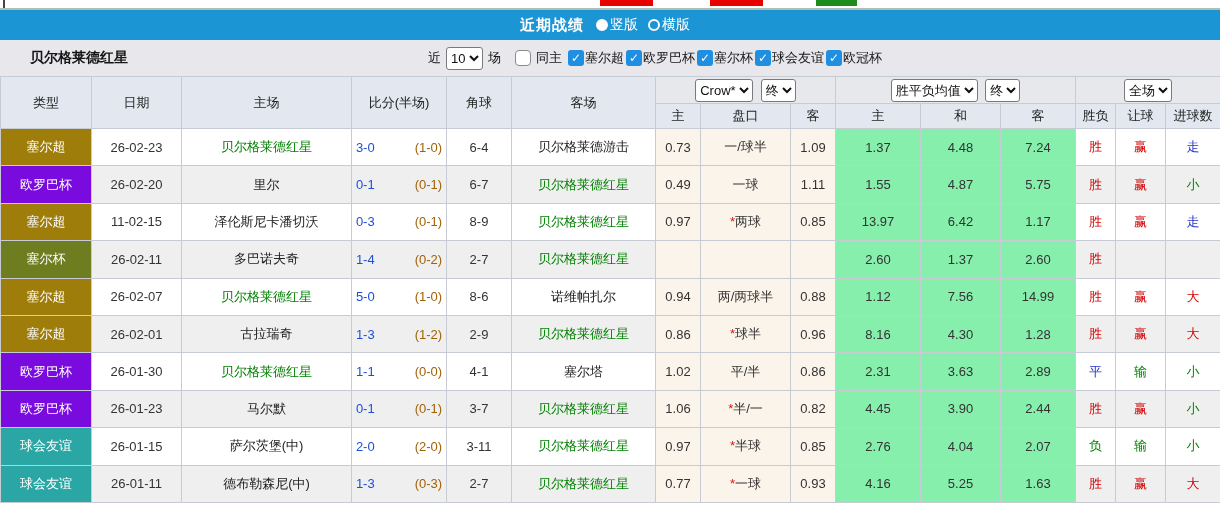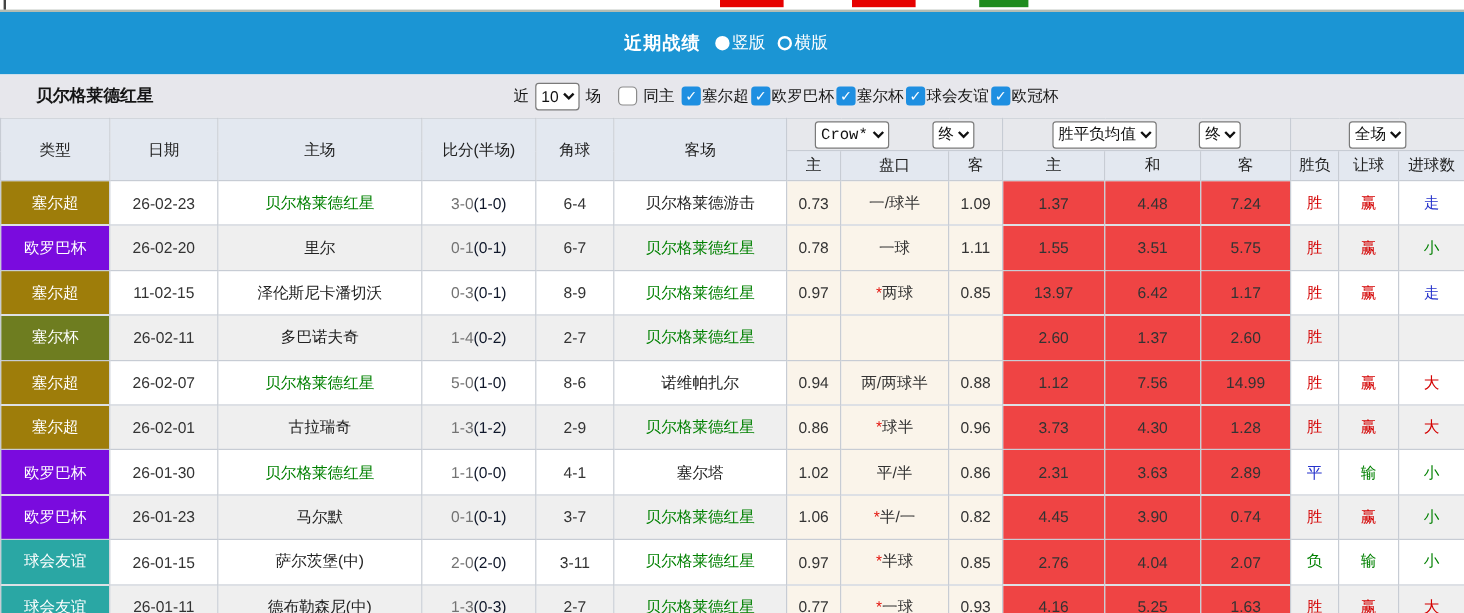--- a/index.html
+++ b/index.html
@@ -14,7 +14,7 @@
   .top-strip .btn-stub{position:absolute;top:0;height:6px;}
   
   .title-bar{
-    height:52px;display:flex;align-items:center;justify-content:center;
+    height:30px;display:flex;align-items:center;justify-content:center;
     color:#fff;gap:12px;
   }
   .title-bar .title{font-weight:bold;font-size:15px;letter-spacing:1px;}

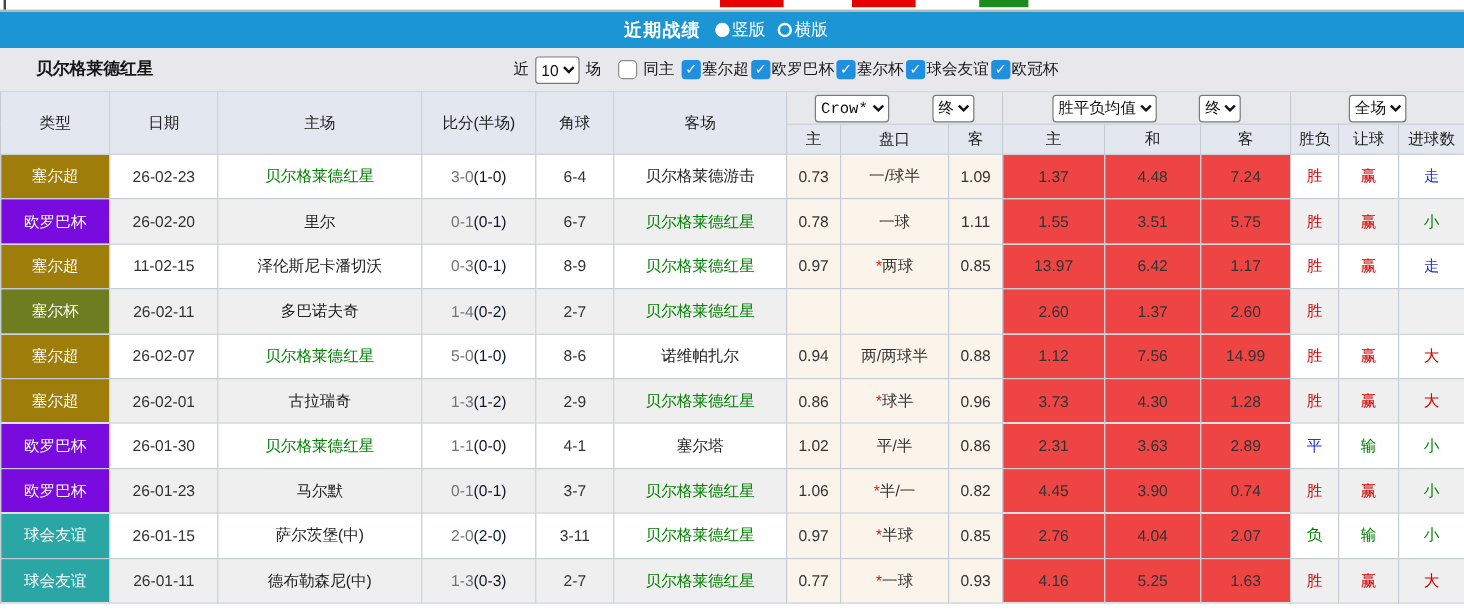--- a/index.html
+++ b/index.html
@@ -40,7 +40,7 @@
   thead .sel-row th{height:26px;background:#E7E8EC;font-weight:normal;}
   thead .lbl-row th{height:24px;background:#E3E8F0;font-weight:normal;color:#222;}
   thead th[rowspan]{background:#E3E8F0;font-weight:normal;color:#222;}
-  thead select{margin:0 16px;font-family:Liberation Mono, monospace;}
+  thead select{margin:0 2px;}
   tbody tr{height:37.4px;}
   tbody tr.alt td{background:#EFEFEF;}
   td.type{color:#fff;font-size:13px;}

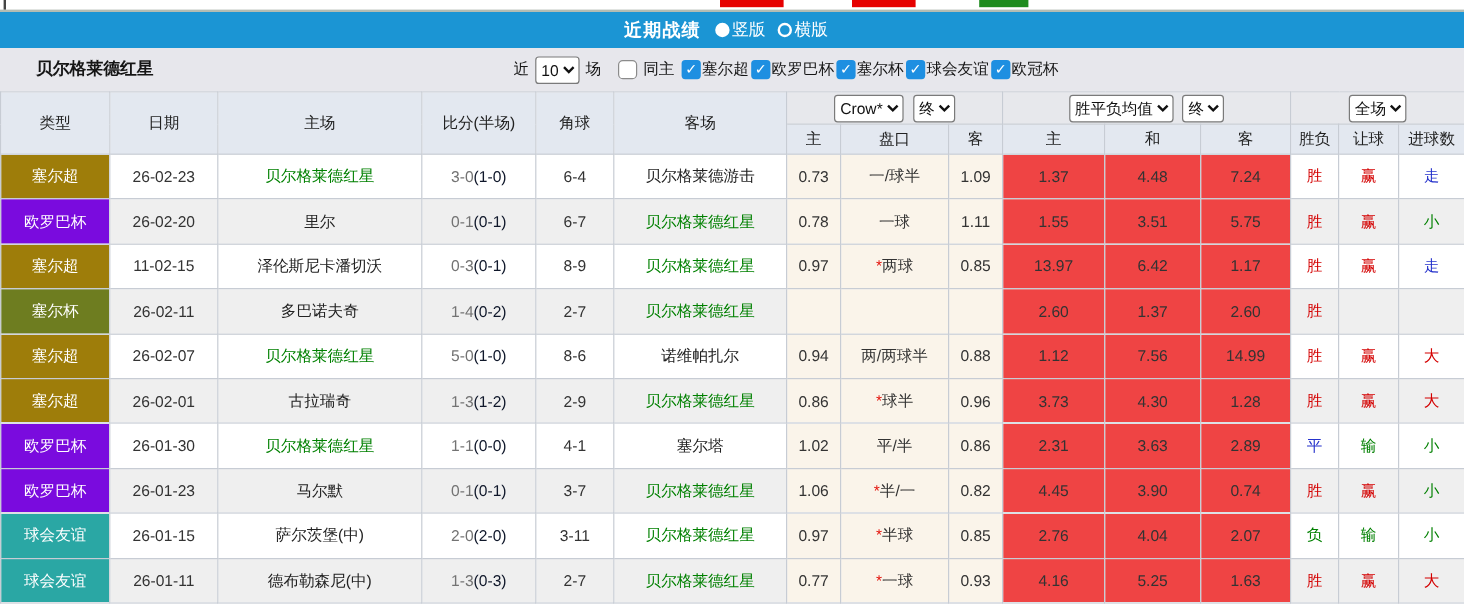--- a/index.html
+++ b/index.html
@@ -49,7 +49,7 @@
   td.wdl,tbody tr.alt td.wdl{background:#ef4444;}
   .team-name{color:#222;text-decoration:none;}
   .team-name.focus{color:#008000;}
-  .ft{color:#737373;}
+  .ft{color:#1d4ed8;}
   .ht{color:#0f172a;}
   .star{color:#E3120B;font-style:normal;}
   td.res{font-size:13px;}

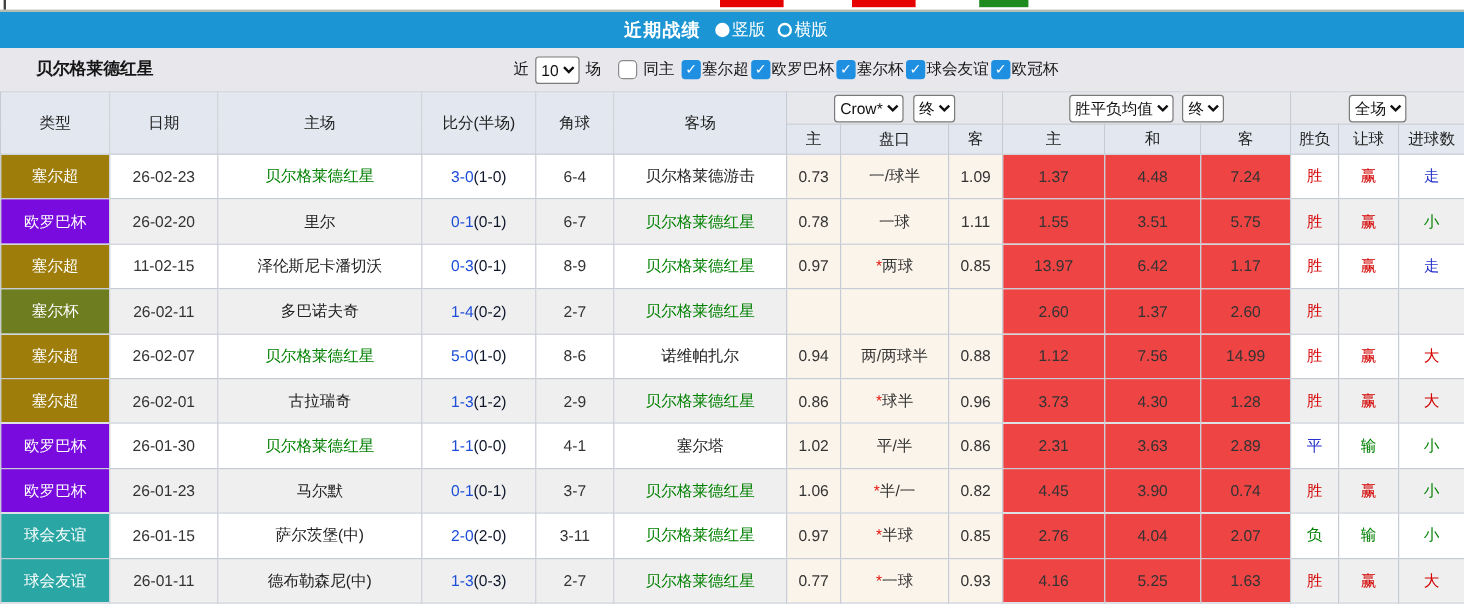--- a/index.html
+++ b/index.html
@@ -50,7 +50,7 @@
   .team-name{color:#222;text-decoration:none;}
   .team-name.focus{color:#008000;}
   .ft{color:#1d4ed8;}
-  .ht{color:#0f172a;}
+  .ht{color:#a16207;padding-left:40px;}
   .star{color:#E3120B;font-style:normal;}
   td.res{font-size:13px;}
 </style>

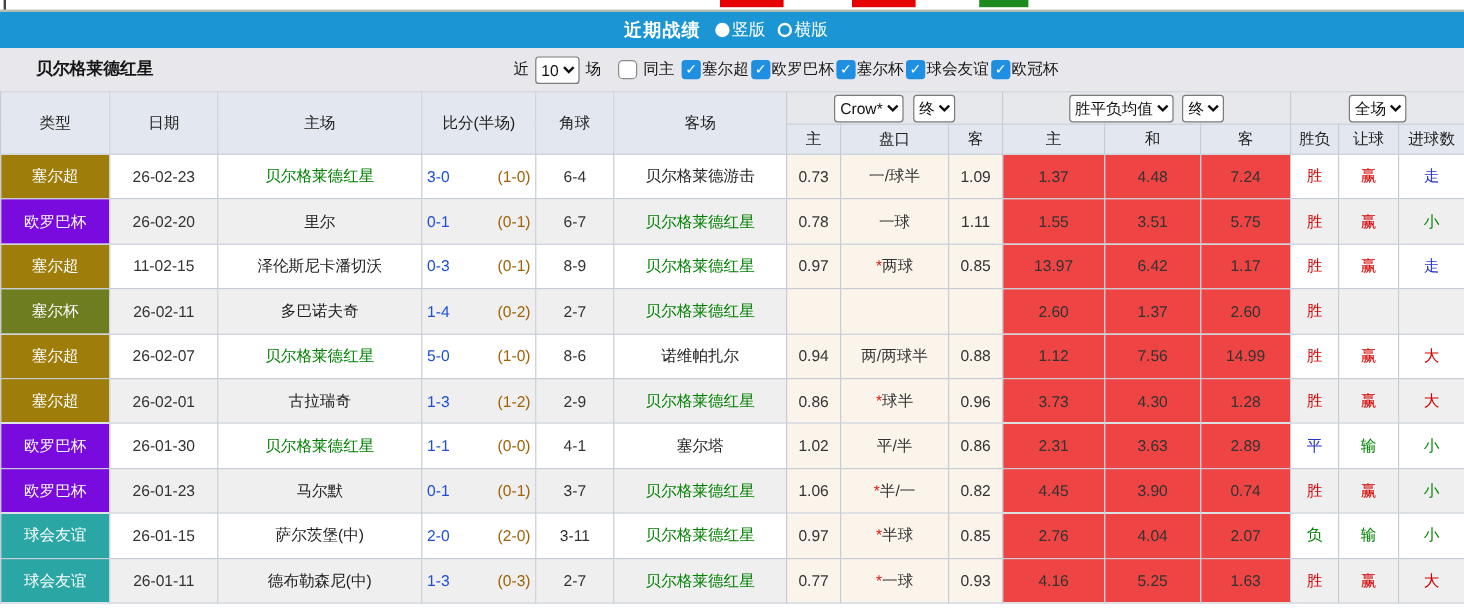--- a/index.html
+++ b/index.html
@@ -46,7 +46,7 @@
   td.type{color:#fff;font-size:13px;}
   tbody tr.alt td.type{background:inherit;}
   td.codds,tbody tr.alt td.codds{background:#FAF4EA;}
-  td.wdl,tbody tr.alt td.wdl{background:#ef4444;}
+  td.wdl,tbody tr.alt td.wdl{background:#86efac;}
   .team-name{color:#222;text-decoration:none;}
   .team-name.focus{color:#008000;}
   .ft{color:#1d4ed8;}

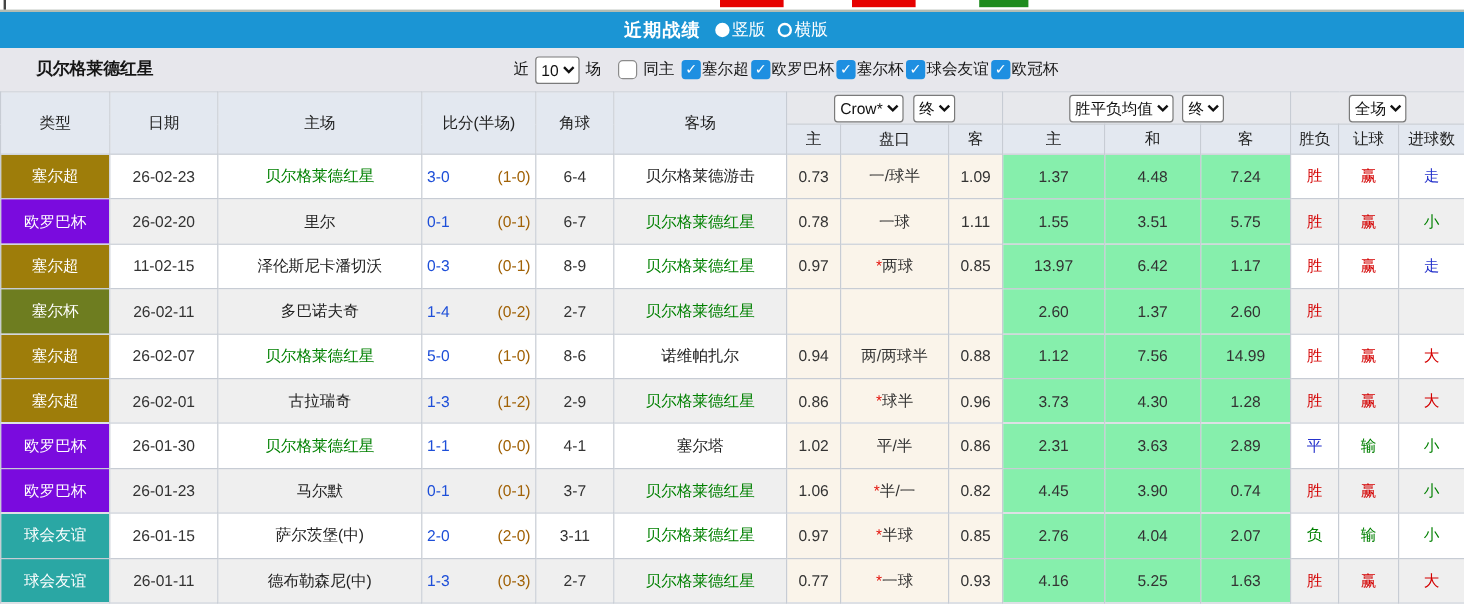--- a/index.html
+++ b/index.html
@@ -175,7 +175,7 @@
     <td><span class="ft">0-1</span><span class="ht">(0-1)</span></td>
     <td>6-7</td>
     <td><span class="team-name focus">贝尔格莱德红星</span></td>
-    <td class="codds">0.78</td>
+    <td class="codds">0.49</td>
     <td class="codds">一球</td>
     <td class="codds">1.11</td>
     <td class="wdl">1.55</td>

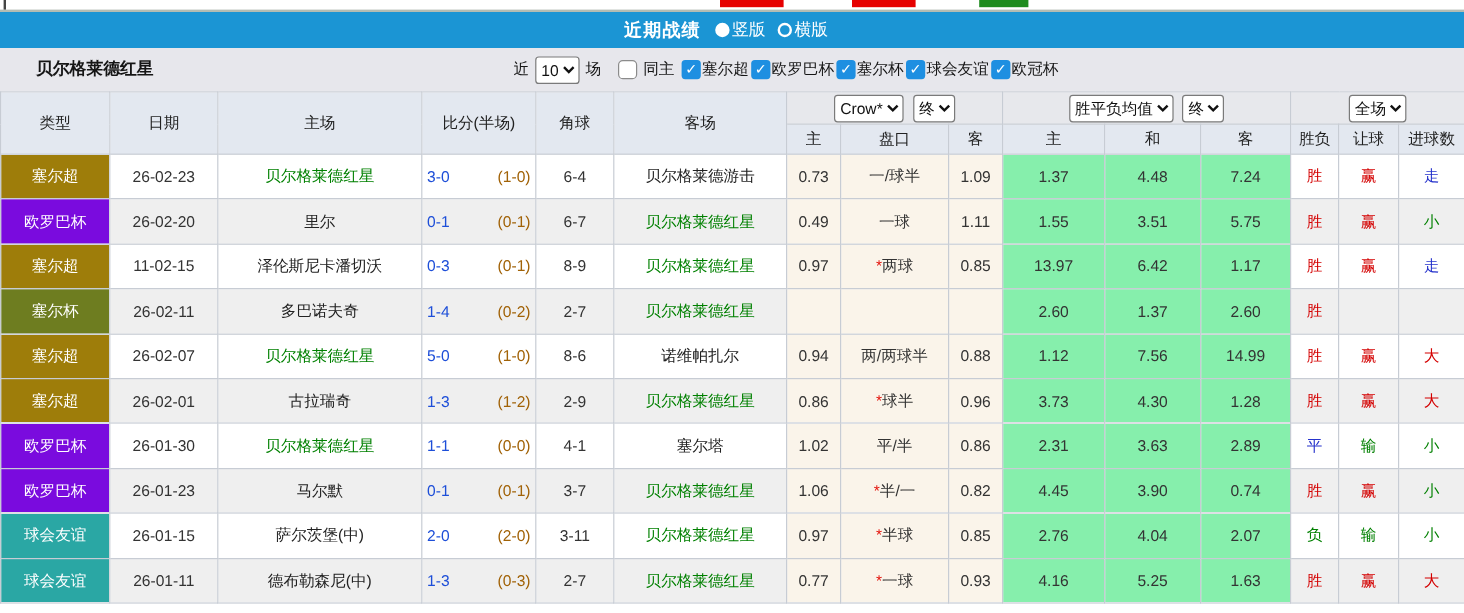--- a/index.html
+++ b/index.html
@@ -179,7 +179,7 @@
     <td class="codds">一球</td>
     <td class="codds">1.11</td>
     <td class="wdl">1.55</td>
-    <td class="wdl">3.51</td>
+    <td class="wdl">4.87</td>
     <td class="wdl">5.75</td>
     <td class="res" style="color: rgb(212, 0, 0);">胜</td>
     <td class="res" style="color: rgb(212, 0, 0);">赢</td>

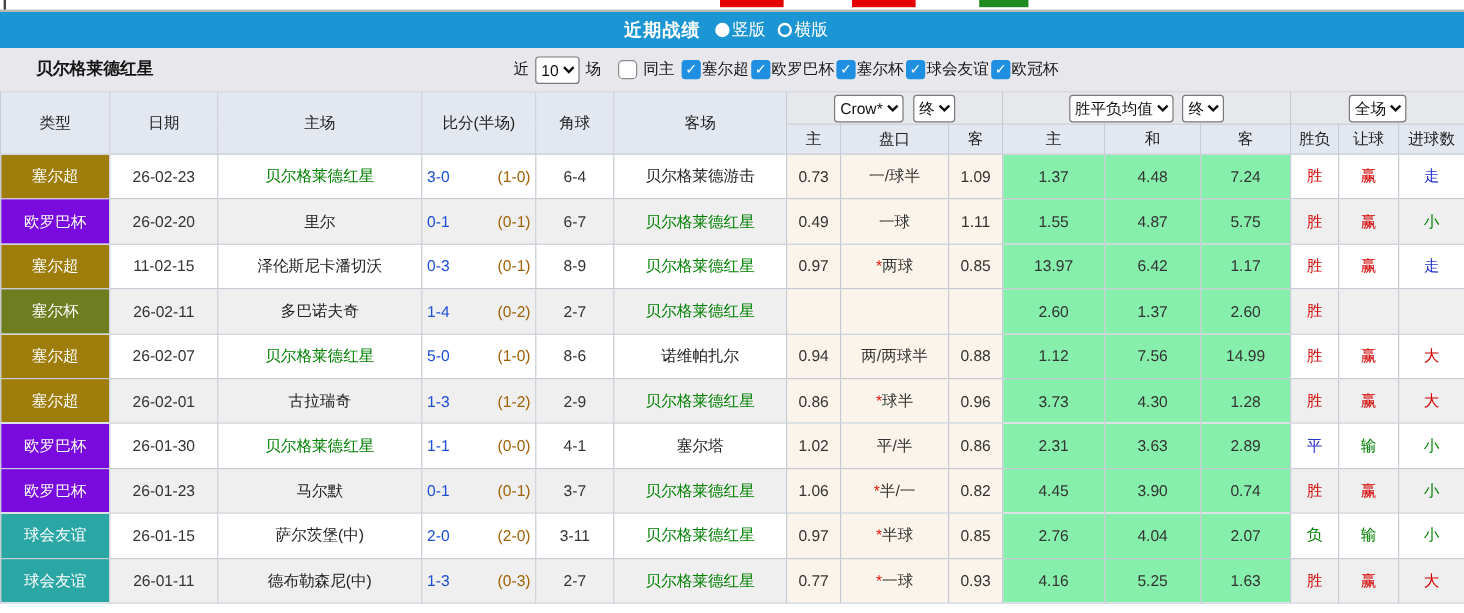--- a/index.html
+++ b/index.html
@@ -246,7 +246,7 @@
     <td class="codds">0.86</td>
     <td class="codds"><i class="star">*</i>球半</td>
     <td class="codds">0.96</td>
-    <td class="wdl">3.73</td>
+    <td class="wdl">8.16</td>
     <td class="wdl">4.30</td>
     <td class="wdl">1.28</td>
     <td class="res" style="color: rgb(212, 0, 0);">胜</td>

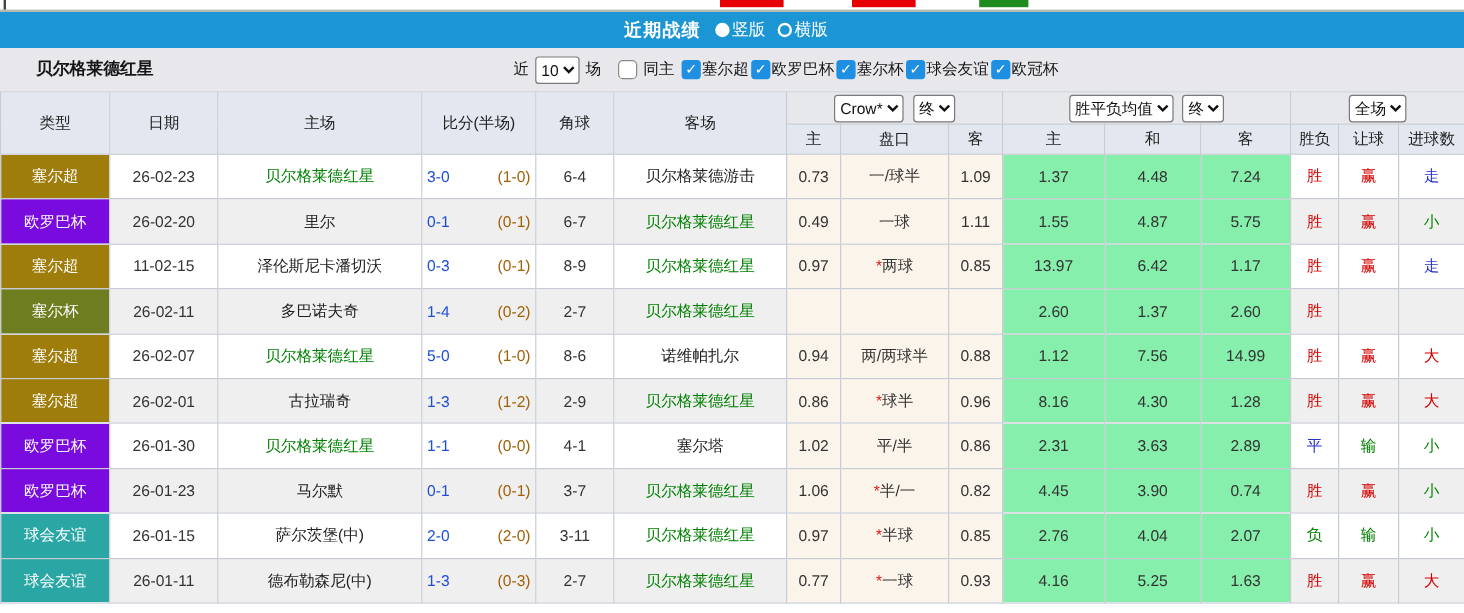--- a/index.html
+++ b/index.html
@@ -282,7 +282,7 @@
     <td class="codds">0.82</td>
     <td class="wdl">4.45</td>
     <td class="wdl">3.90</td>
-    <td class="wdl">0.74</td>
+    <td class="wdl">2.44</td>
     <td class="res" style="color: rgb(212, 0, 0);">胜</td>
     <td class="res" style="color: rgb(212, 0, 0);">赢</td>
     <td class="res" style="color: rgb(0, 128, 0);">小</td>

